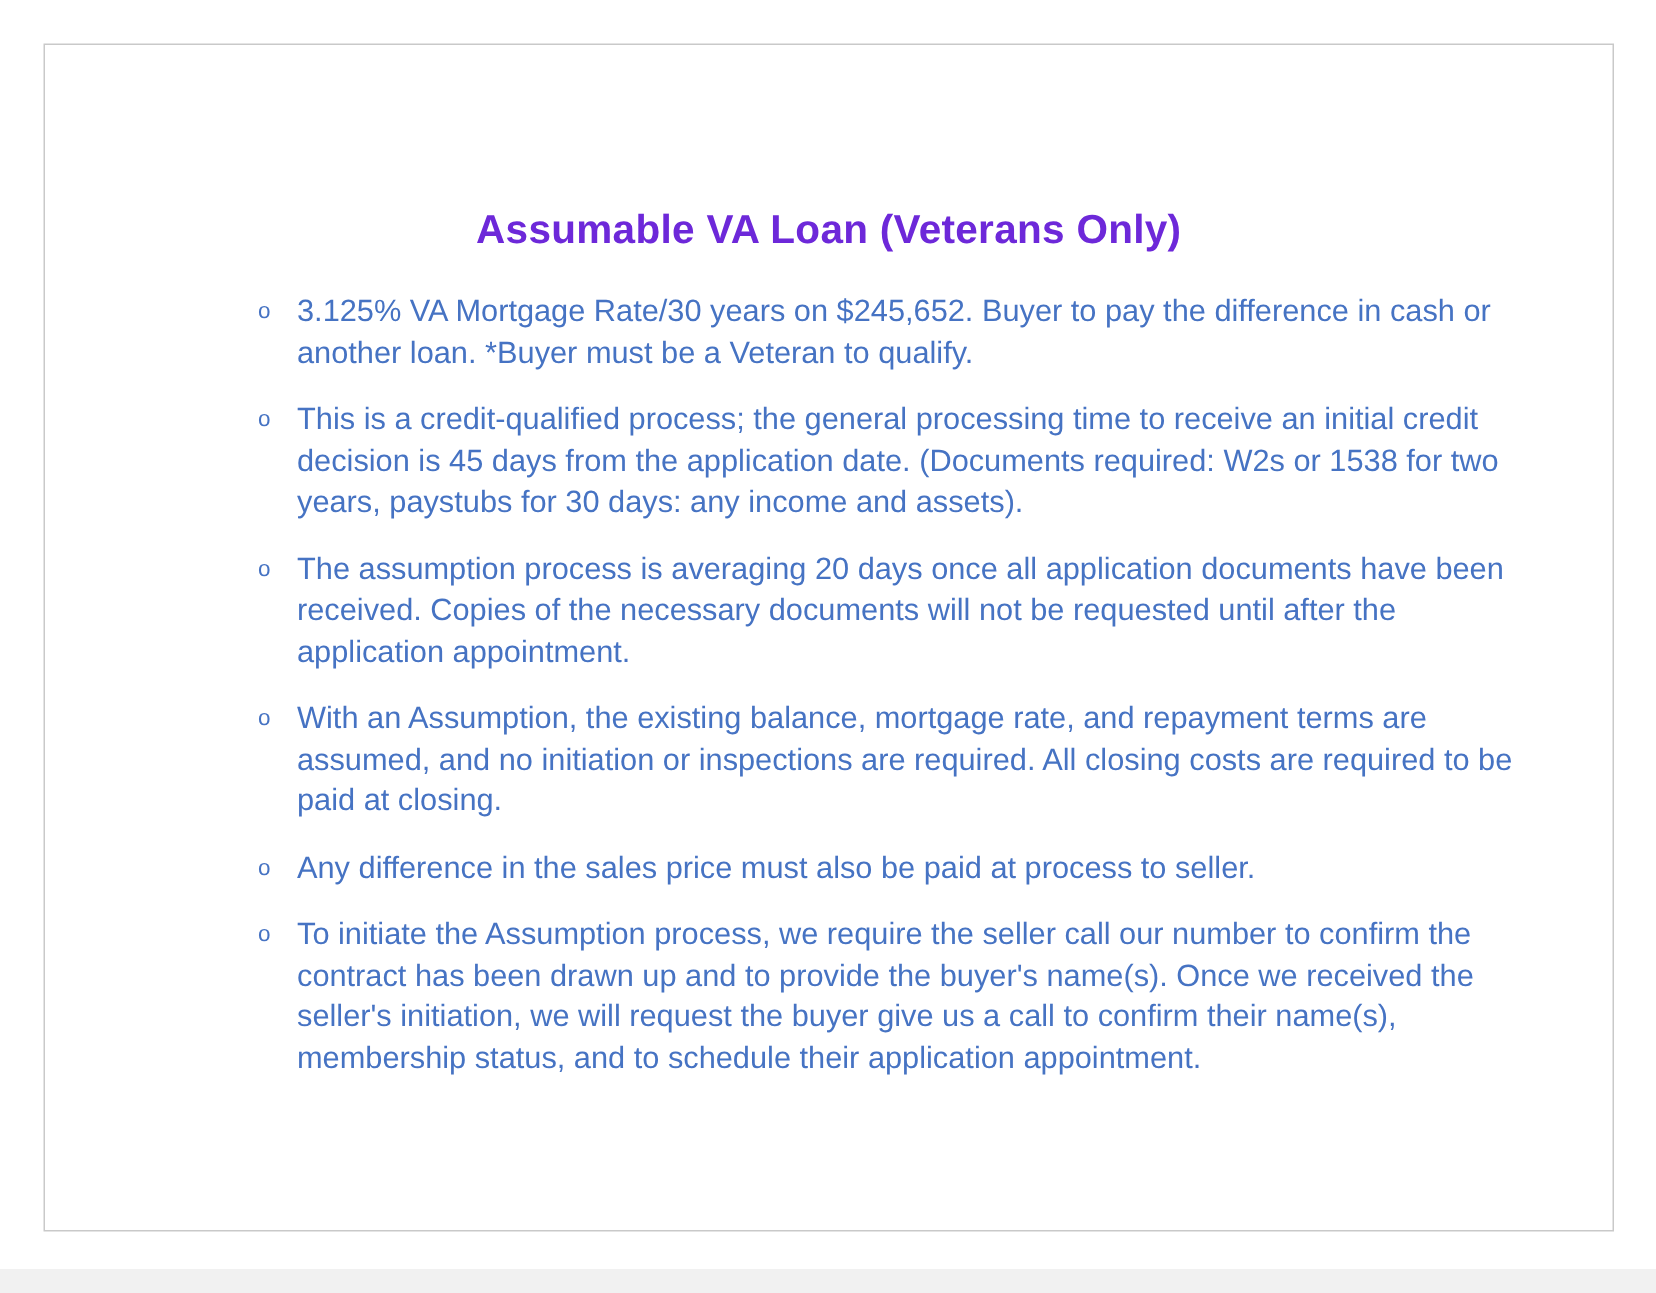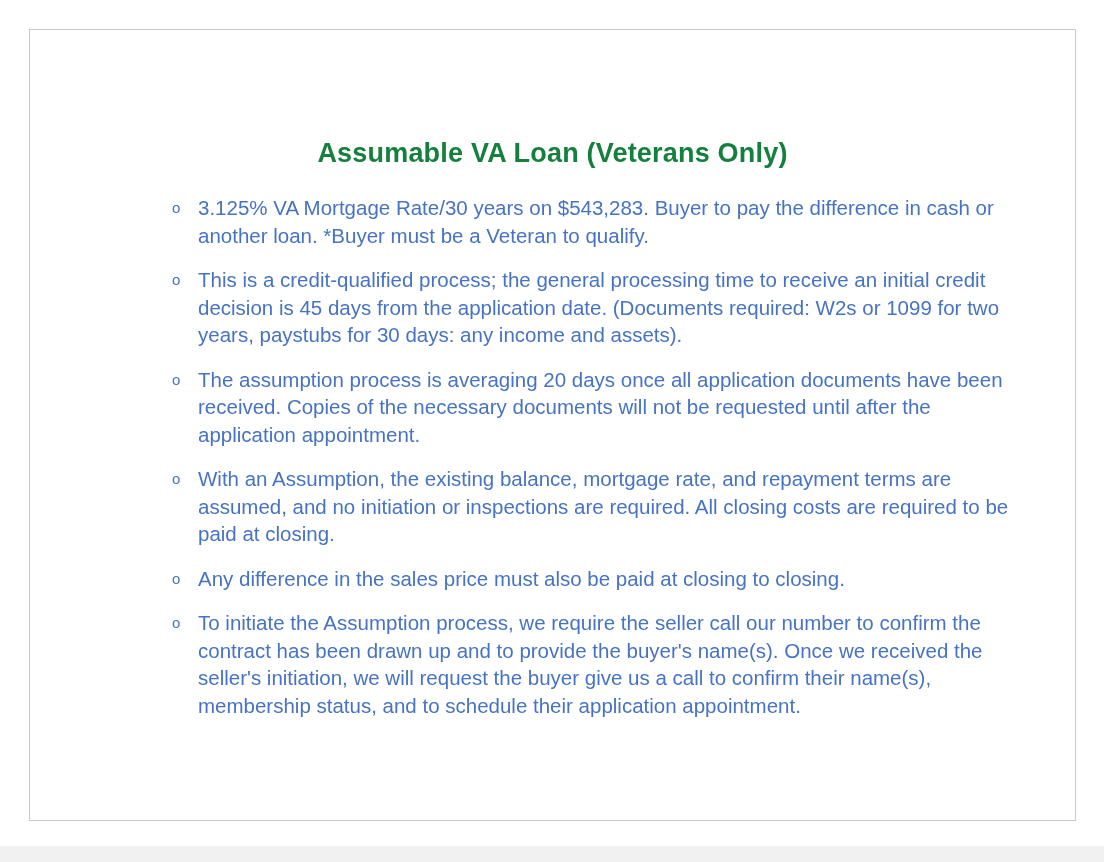--- a/index.html
+++ b/index.html
@@ -47,7 +47,7 @@
     text-align: center;
     font-size: 27px;
     font-weight: bold;
-    color: #15803d;
+    color: #6d28d9;
     letter-spacing: 0.2px;
   }
   .bullets {

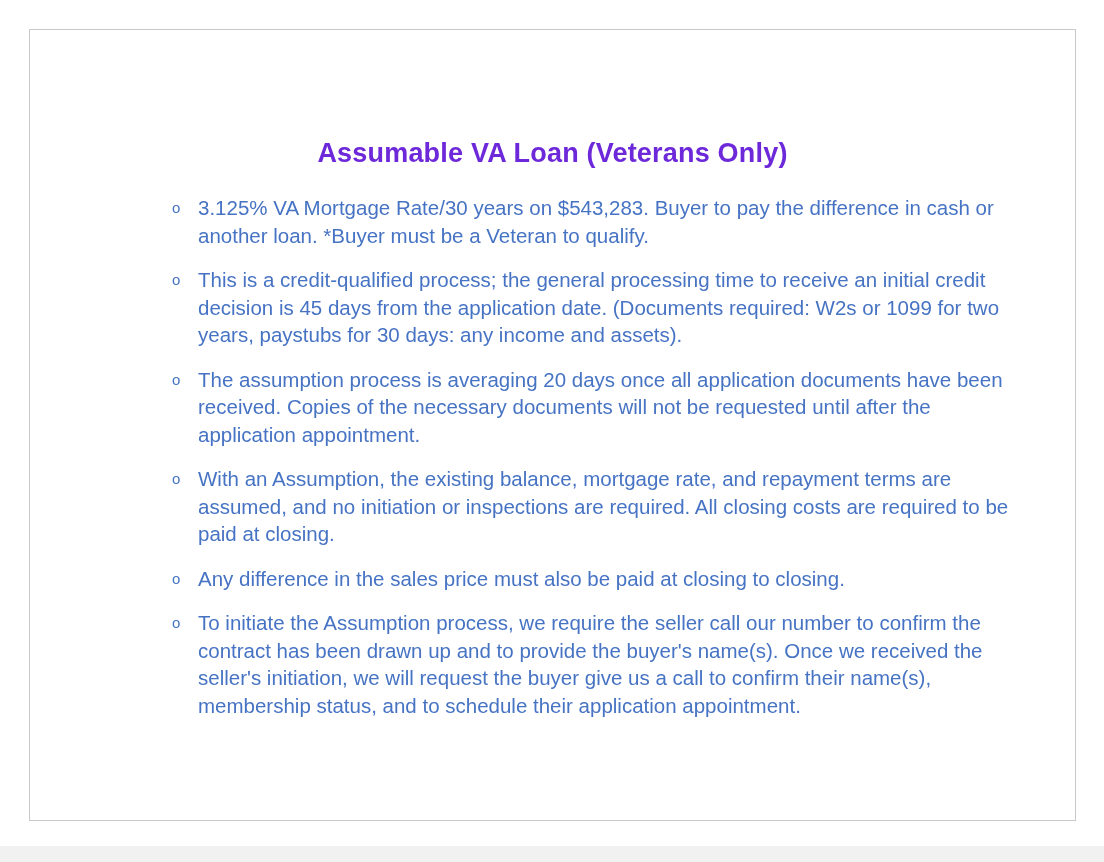--- a/index.html
+++ b/index.html
@@ -91,7 +91,7 @@
 
       <div class="bullet">
         <span class="marker">o</span>
-        <span class="btext">3.125% VA Mortgage Rate/30 years on $543,283. Buyer to pay the difference in cash or another loan. *Buyer must be a Veteran to qualify.</span>
+        <span class="btext">3.125% VA Mortgage Rate/30 years on $245,652. Buyer to pay the difference in cash or another loan. *Buyer must be a Veteran to qualify.</span>
       </div>
 
       <div class="bullet">

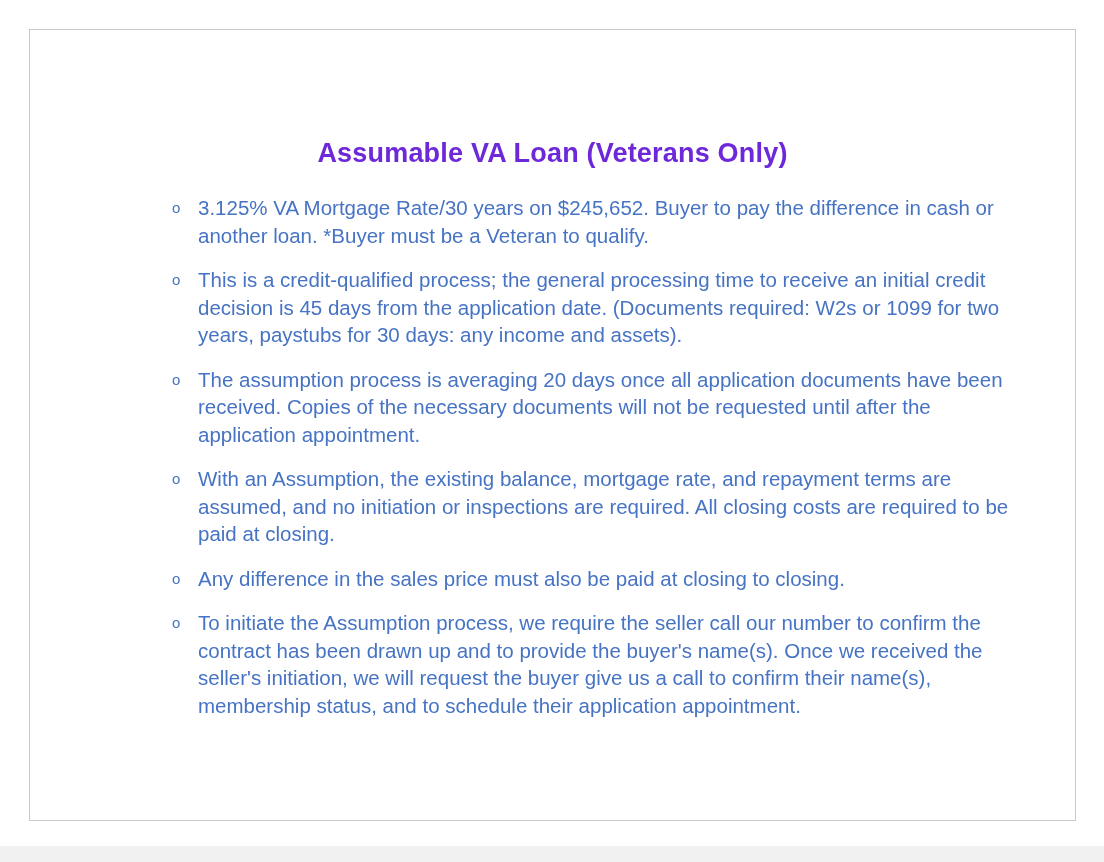--- a/index.html
+++ b/index.html
@@ -96,7 +96,7 @@
 
       <div class="bullet">
         <span class="marker">o</span>
-        <span class="btext">This is a credit-qualified process; the general processing time to receive an initial credit decision is 45 days from the application date. (Documents required: W2s or 1099 for two years, paystubs for 30 days: any income and assets).</span>
+        <span class="btext">This is a credit-qualified process; the general processing time to receive an initial credit decision is 45 days from the application date. (Documents required: W2s or 1538 for two years, paystubs for 30 days: any income and assets).</span>
       </div>
 
       <div class="bullet">

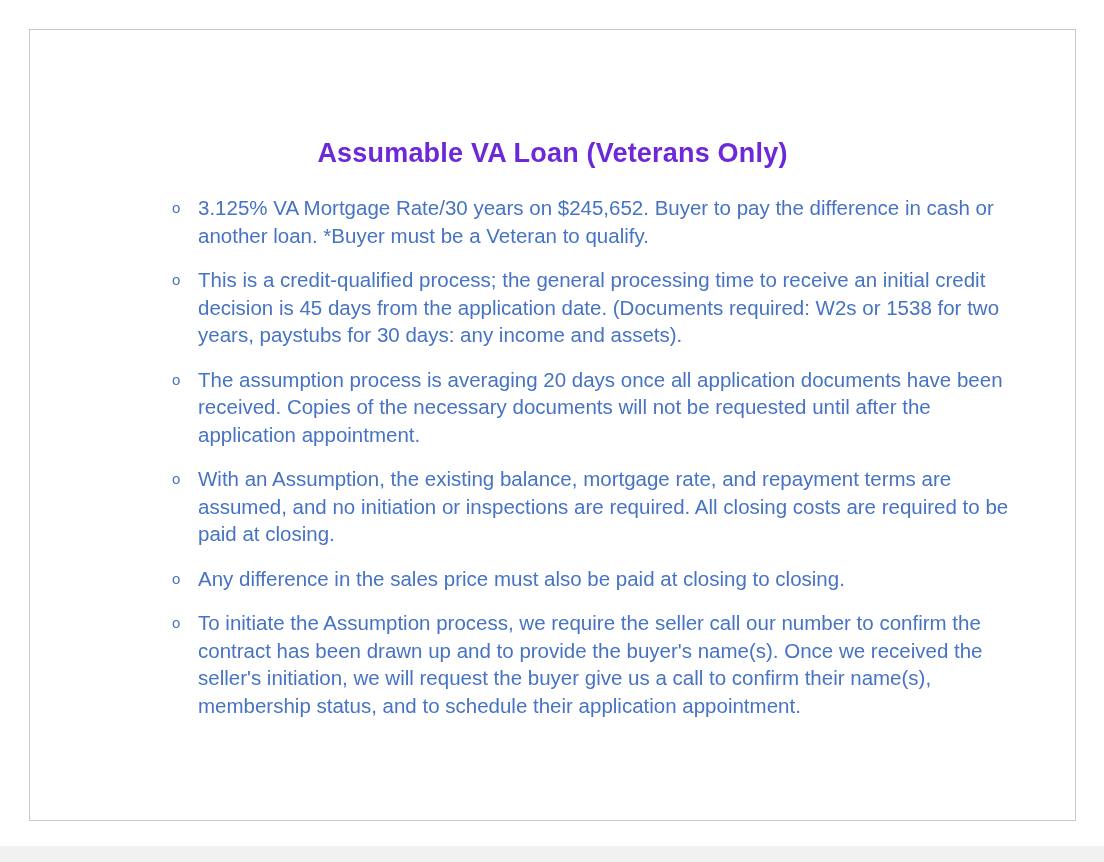--- a/index.html
+++ b/index.html
@@ -111,7 +111,7 @@
 
       <div class="bullet">
         <span class="marker">o</span>
-        <span class="btext">Any difference in the sales price must also be paid at closing to closing.</span>
+        <span class="btext">Any difference in the sales price must also be paid at process to seller.</span>
       </div>
 
       <div class="bullet">

